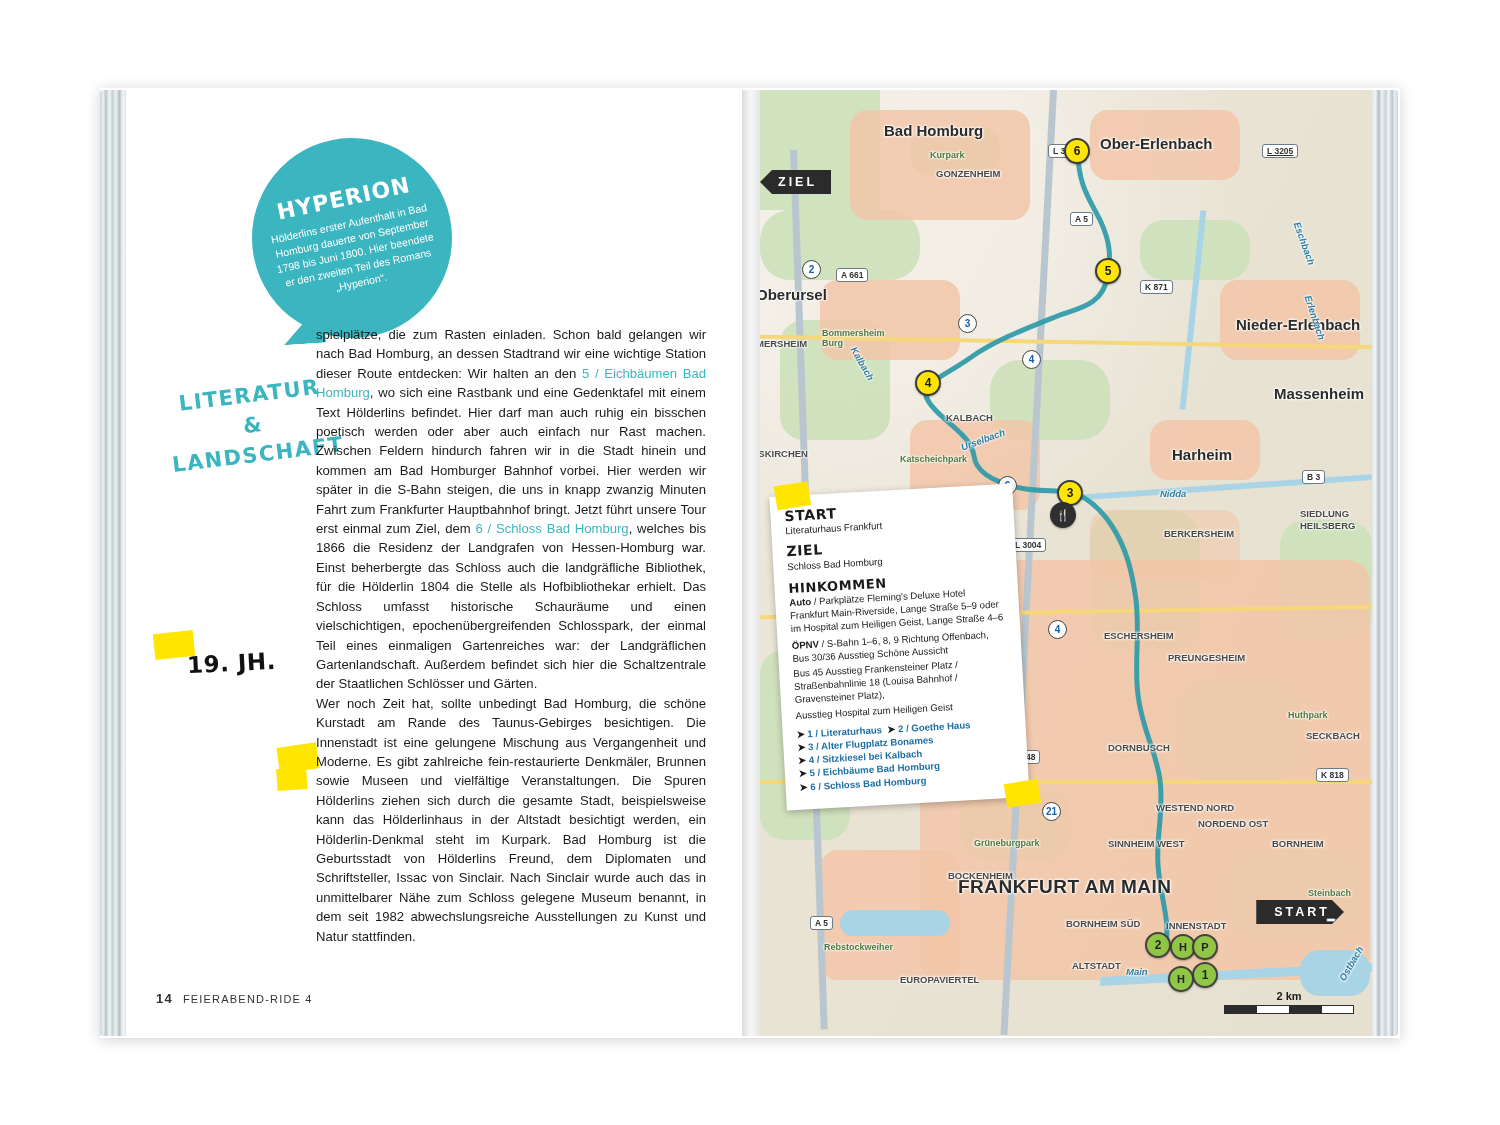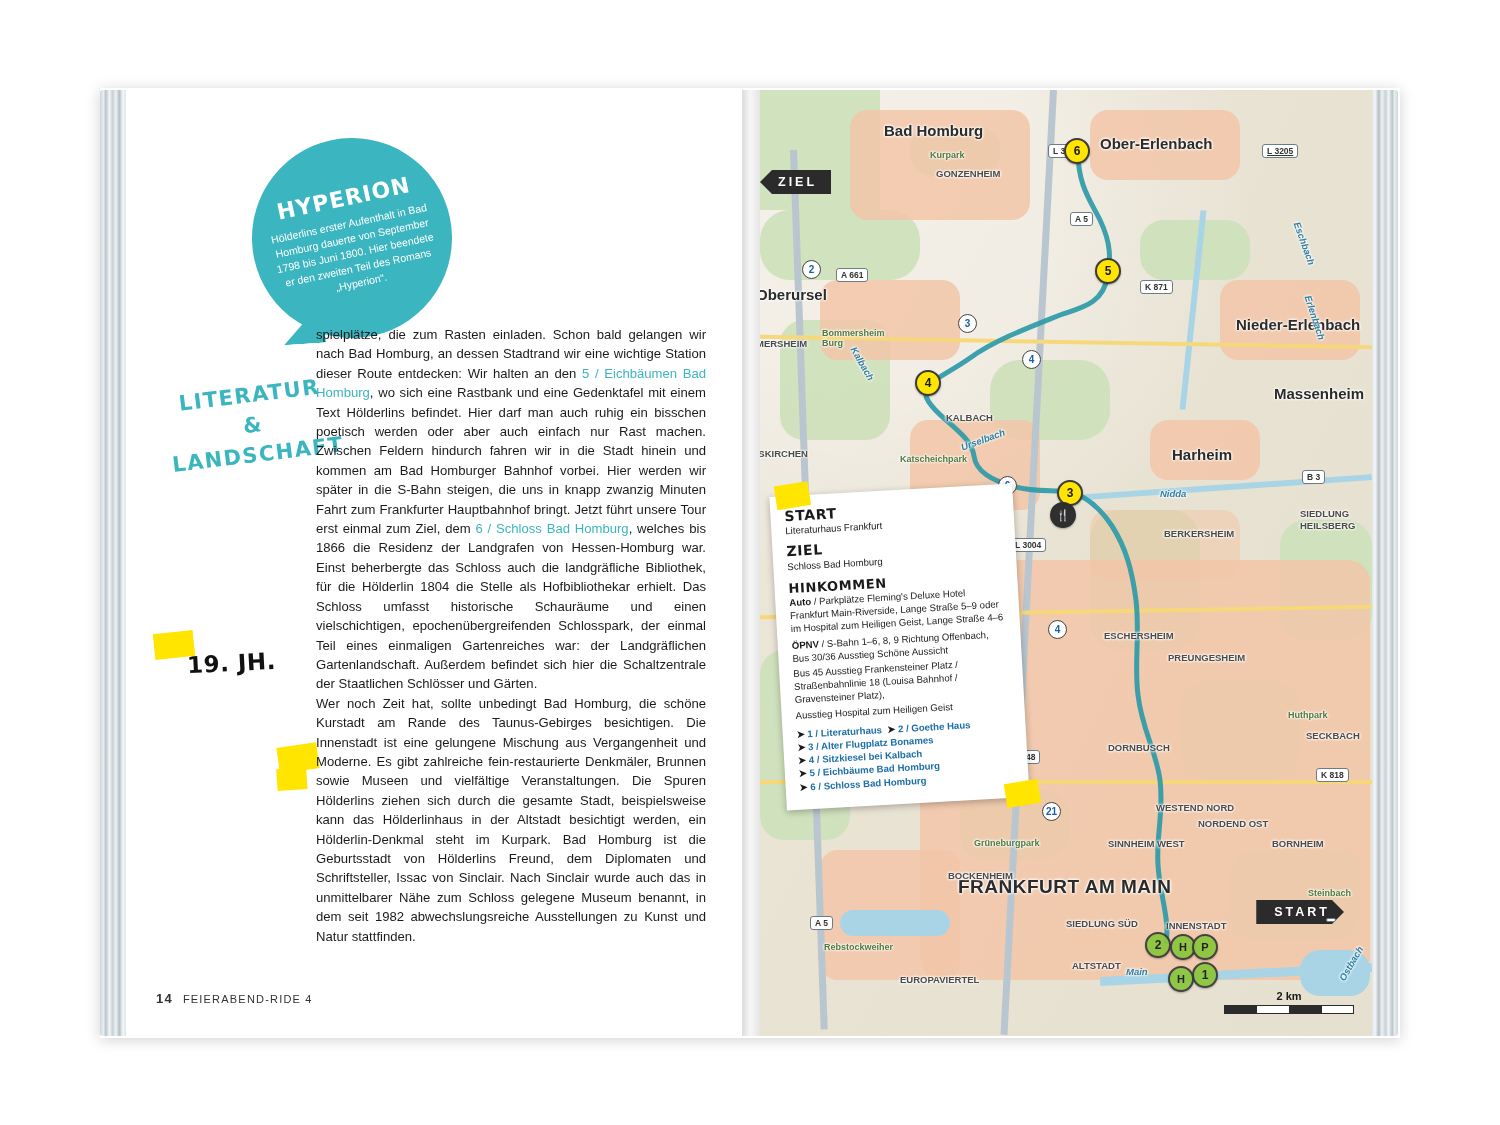--- a/index.html
+++ b/index.html
@@ -281,7 +281,7 @@
       <div class="label lbl-sm" style="left:438px;top:728px;">NORDEND OST</div>
       <div class="label lbl-sm" style="left:512px;top:748px;">BORNHEIM</div>
       <div class="label lbl-sm" style="left:396px;top:712px;">WESTEND NORD</div>
-      <div class="label lbl-sm" style="left:306px;top:828px;">SIEDLUNG SÜD</div>
+      <div class="label lbl-sm" style="left:306px;top:828px;">BORNHEIM SÜD</div>
       <div class="label lbl-sm" style="left:188px;top:780px;">BOCKENHEIM</div>
       <div class="label lbl-sm" style="left:406px;top:830px;">INNENSTADT</div>
       <div class="label lbl-sm" style="left:312px;top:870px;text-align:center;">ALTSTADT</div>

